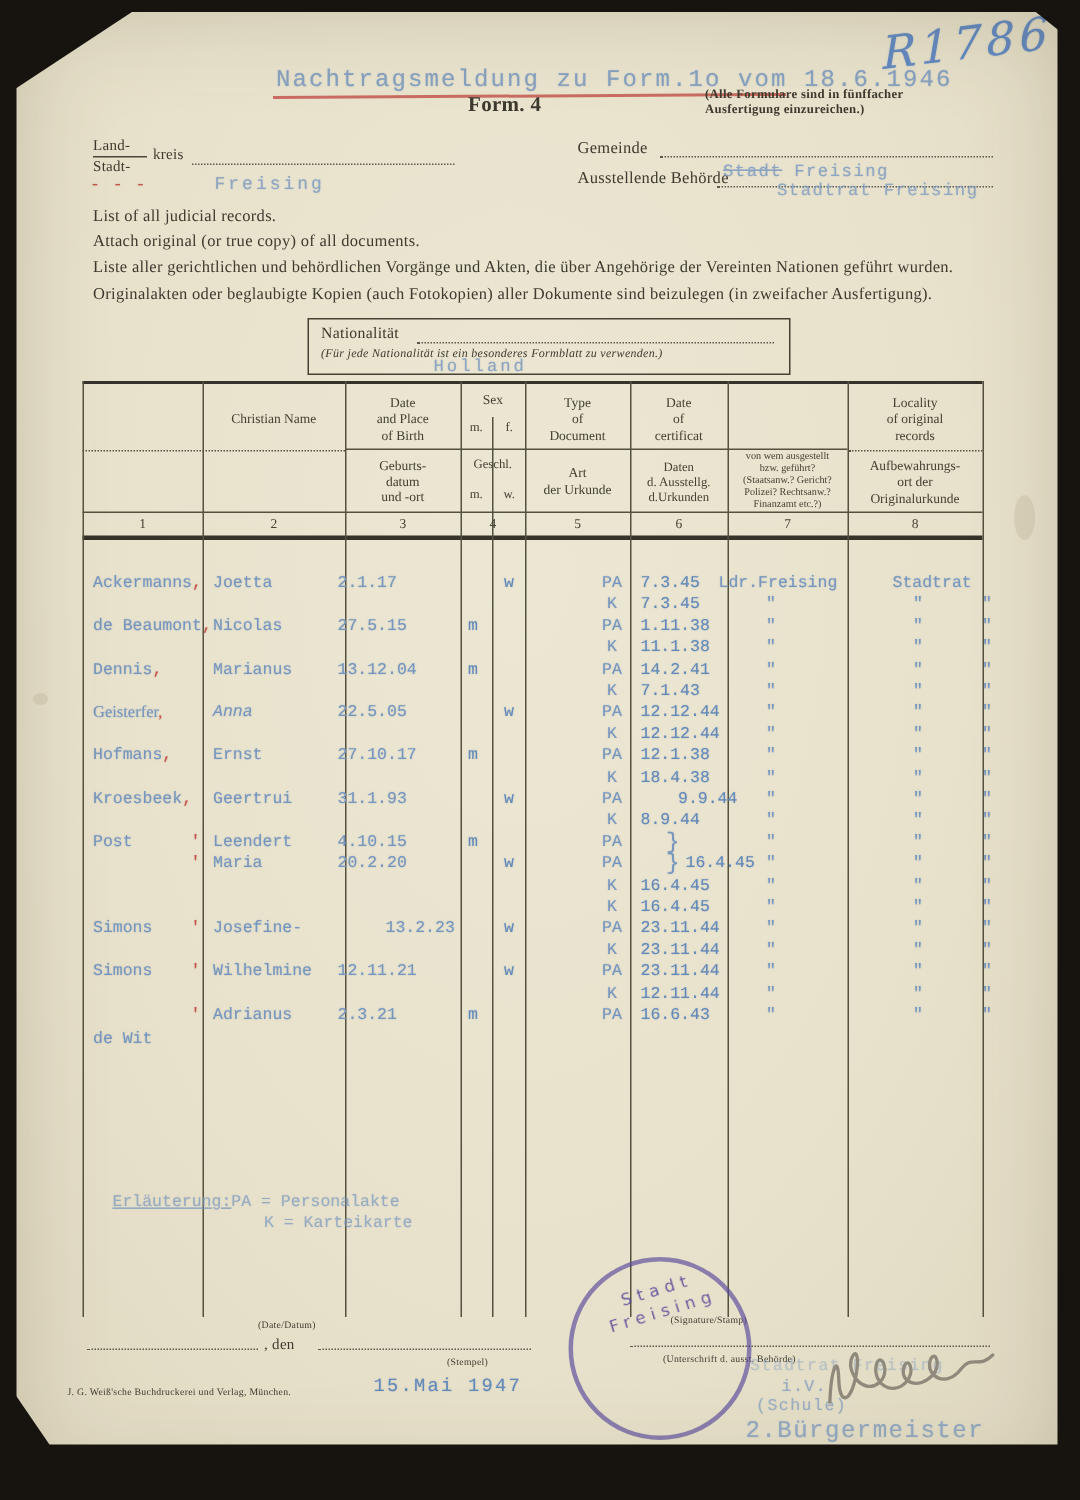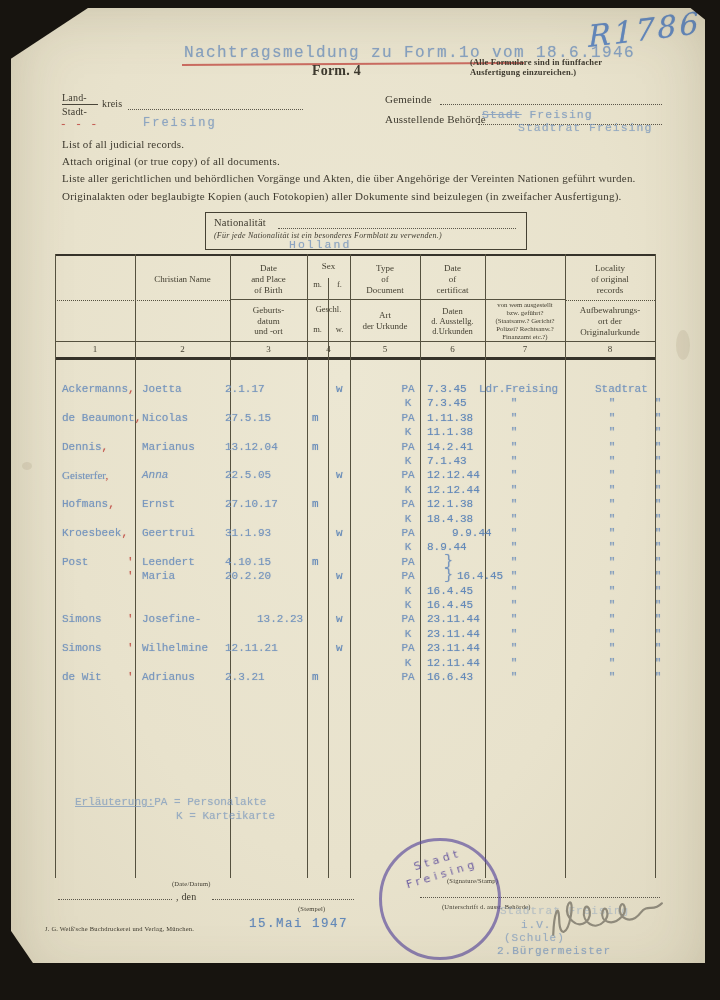--- a/index.html
+++ b/index.html
@@ -326,7 +326,7 @@
         <span class="cell typed " style="left: 650px; top: 14.4px; width: 16px; text-align: center;">"</span>
       </div>
       <div class="rowg" style="height: 14.4px;">
-        <span class="cell typed " style="left: 62px; top: 0px;">de Wit</span>
+        <span class="cell typed " style="left: 62px; top: 16px;">de Wit</span>
         <span class="cell typed red" style="left: 127px; top: 0px;">'</span>
         <span class="cell typed " style="left: 142px; top: 0px;">Adrianus</span>
         <span class="cell typed " style="left: 225px; top: 0px;">2.3.21</span>

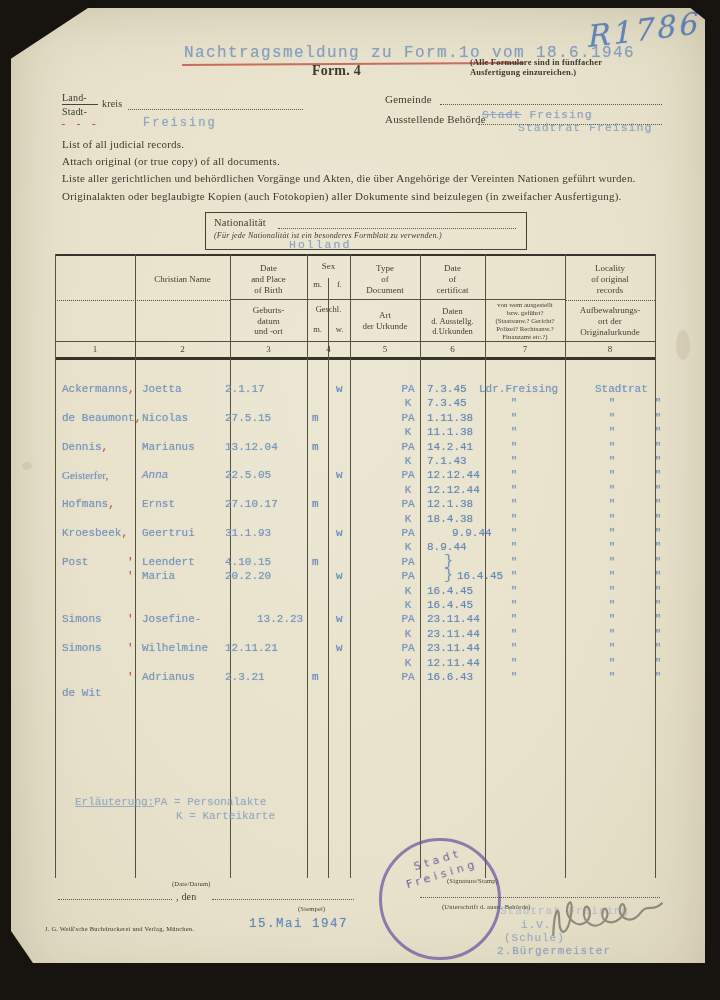--- a/index.html
+++ b/index.html
@@ -360,7 +360,7 @@
   <div class="typed" style="left:500px;top:905px;font-size:11px;letter-spacing:1px;opacity:.4;">Stadtrat Freising</div>
   <div class="typed" style="left:521px;top:919px;font-size:11px;letter-spacing:1px;opacity:.7;">i.V.</div>
   <div class="typed" style="left:504px;top:932px;font-size:11px;letter-spacing:1px;opacity:.65;">(Schule)</div>
-  <div class="typed" style="left:497px;top:945px;font-size:11px;letter-spacing:1px;opacity:.75;">2.Bürgermeister</div>
+  <div class="typed" style="left:497px;top:945px;font-size:16px;letter-spacing:1px;opacity:.75;">2.Bürgermeister</div>
 
   <svg style="position:absolute;left:545px;top:885px;transform:rotate(-8deg);" width="125" height="60">
     <path class="pencil" d="M6,42 C10,20 16,10 14,28 C12,46 20,44 26,26 C30,14 28,8 24,16 C20,26 30,40 40,34 C50,28 44,12 40,22 C36,34 48,44 58,36 C66,30 62,18 58,26 C54,36 66,42 76,34 C84,28 80,16 76,24 C72,34 84,44 96,32 C104,24 108,34 118,26"></path>

